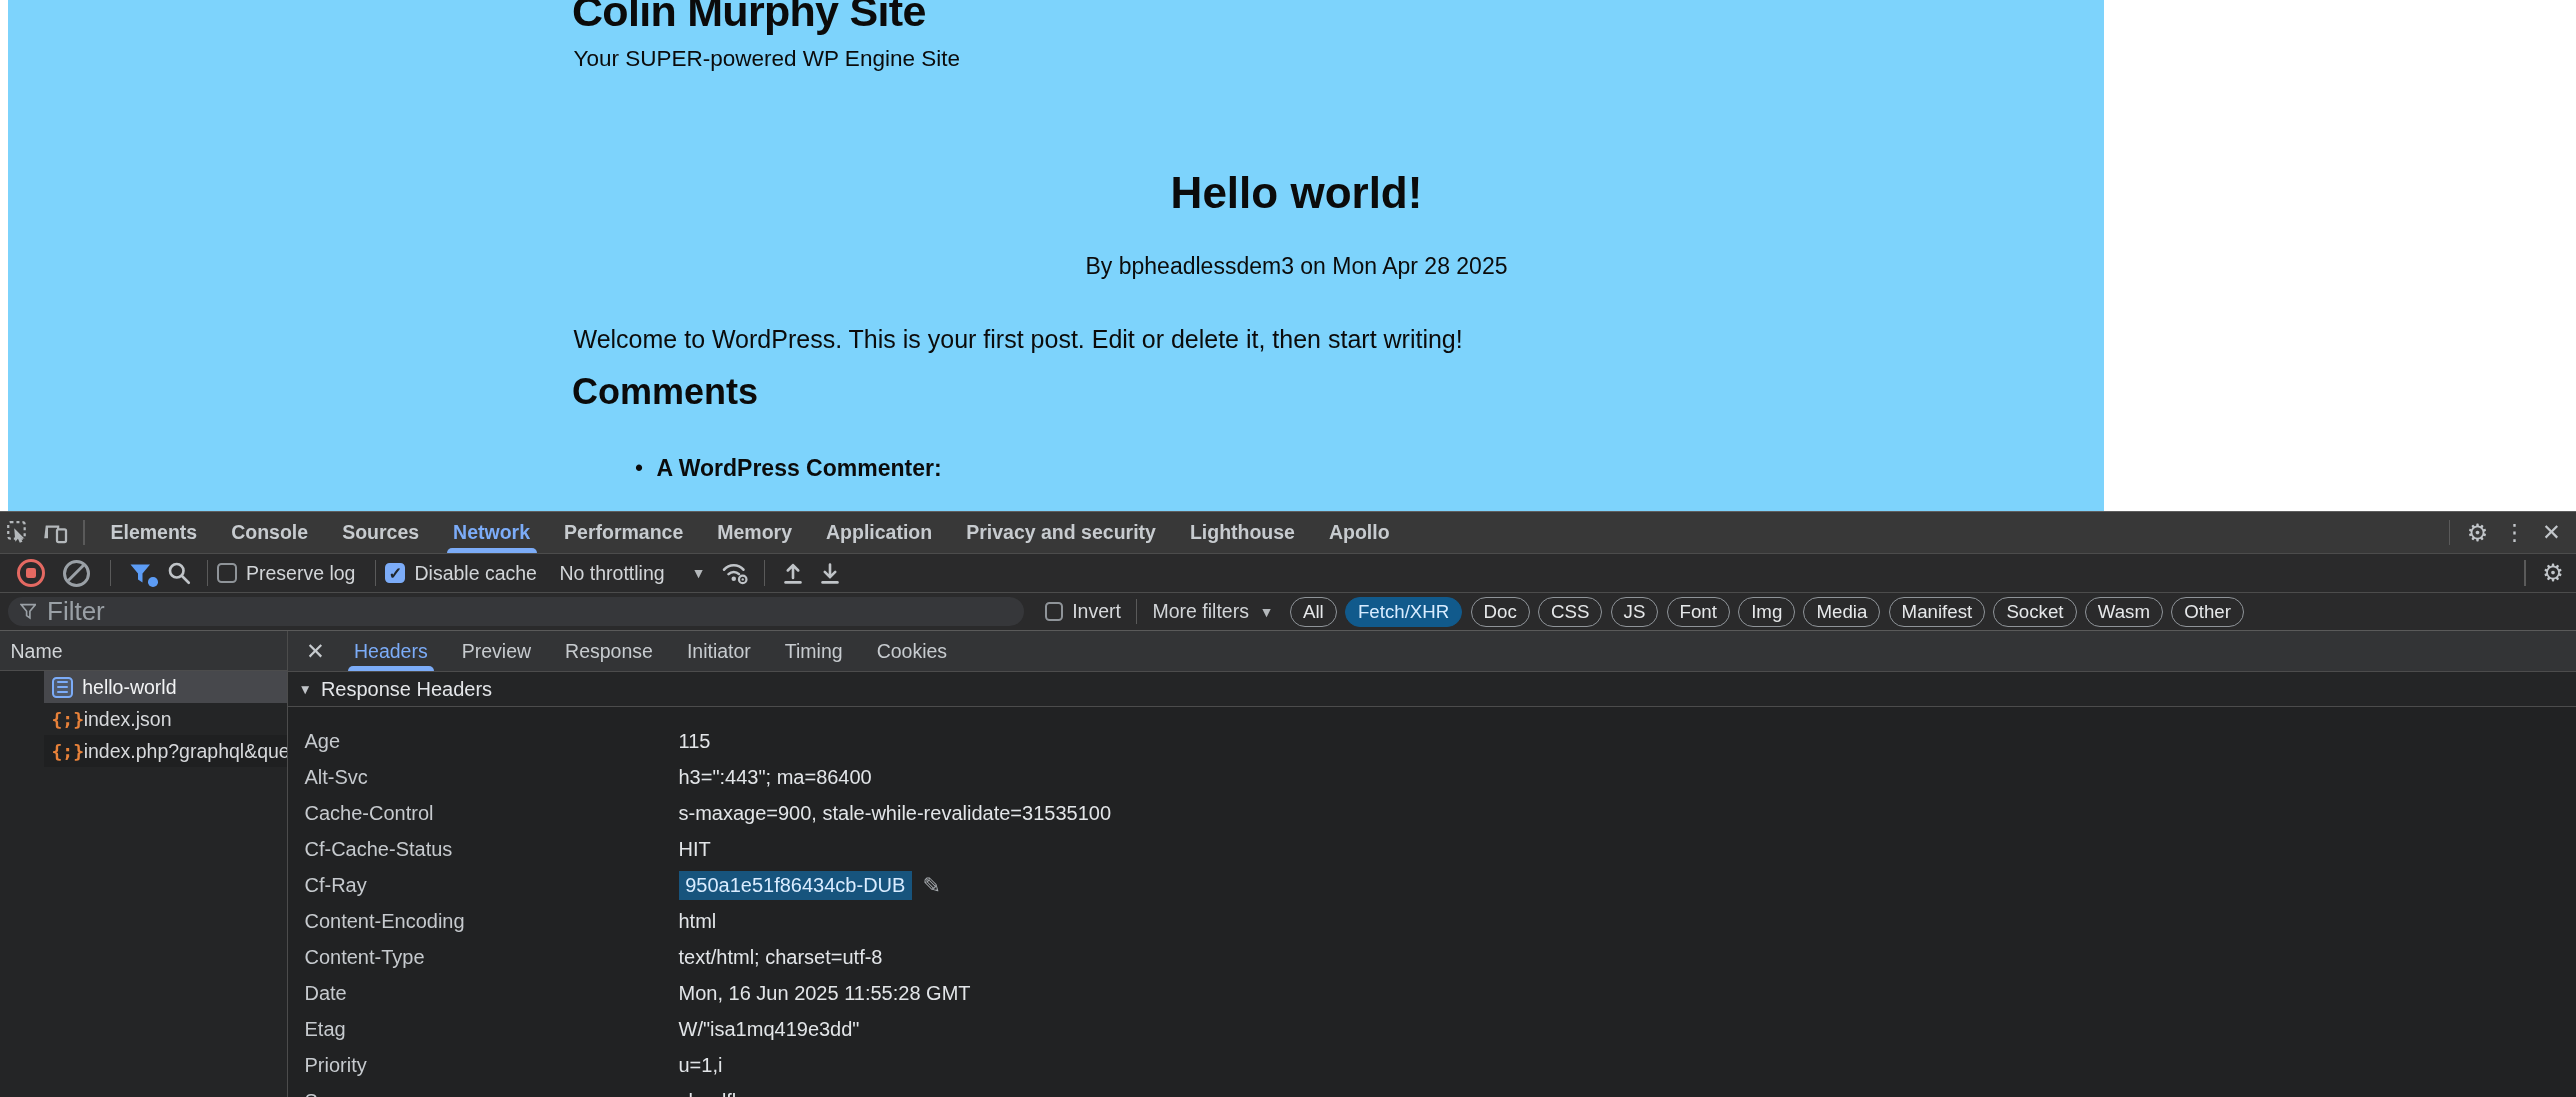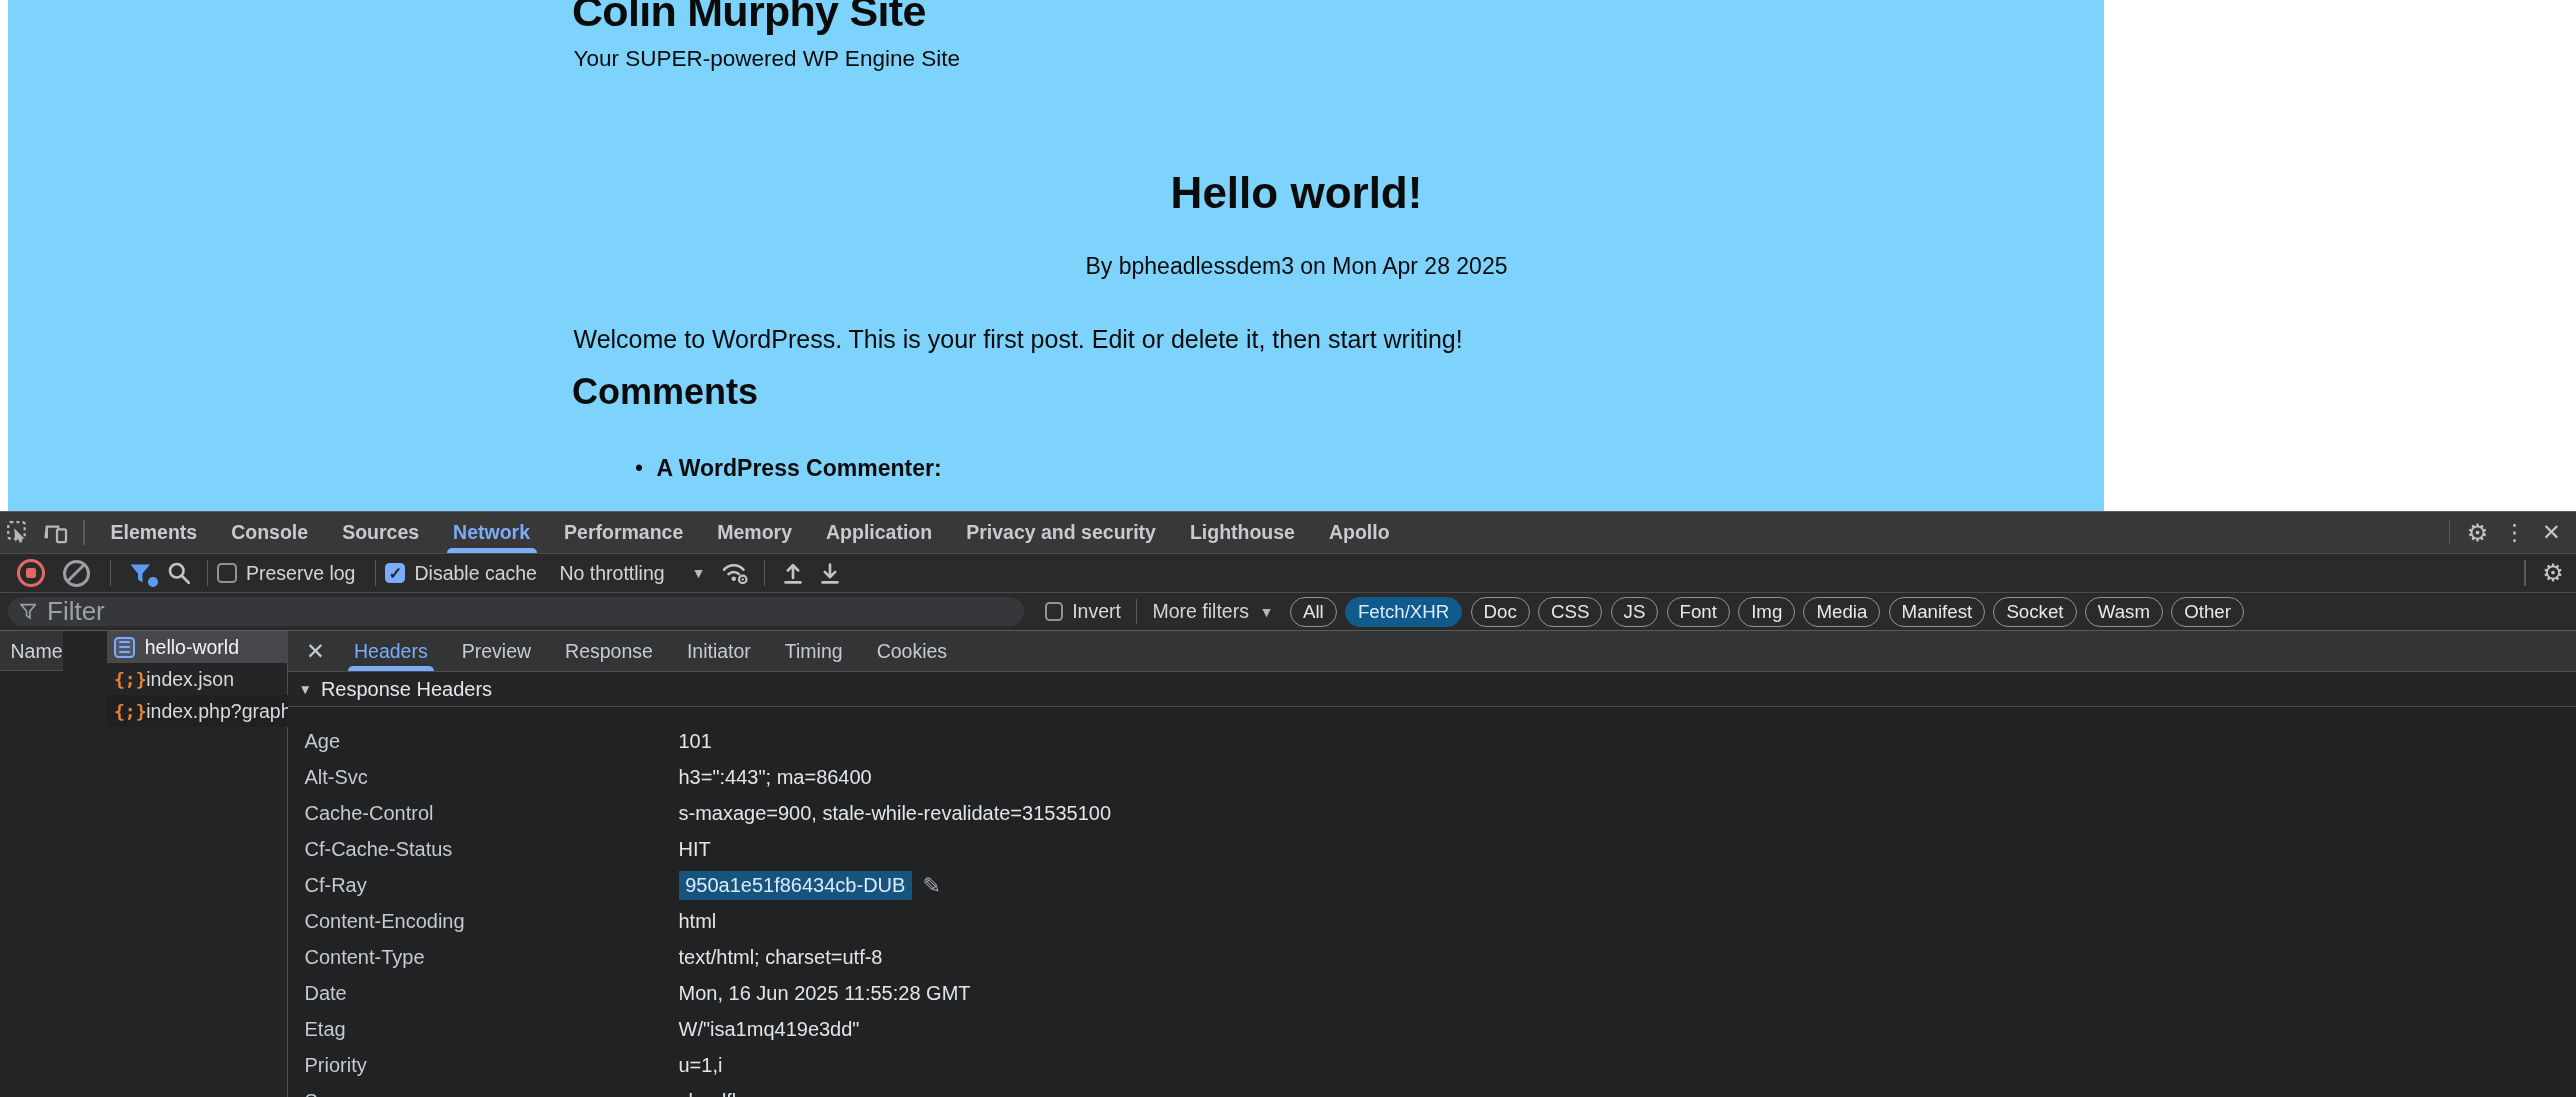--- a/index.html
+++ b/index.html
@@ -56,7 +56,7 @@
   .chip.selected{background:#115a8c;border-color:#115a8c;color:#d8ecff;}
 
   .dt-content{position:absolute;left:0;top:120px;width:2576px;bottom:0;display:flex;}
-  .left-panel{width:288px;flex:0 0 auto;border-right:1.5px solid #4c4c4c;background:#242526;display:flex;flex-direction:row;box-sizing:border-box;}
+  .left-panel{width:288px;flex:0 0 auto;border-right:1.5px solid #4c4c4c;background:#242526;display:flex;flex-direction:column;box-sizing:border-box;}
   .col-header{height:40px;line-height:40px;padding-left:10.5px;background:#333436;border-bottom:0.7px solid #4c4c4c;color:#d2d5d8;box-sizing:border-box;}
   .request-row{height:32px;display:flex;align-items:center;gap:9.7px;padding-left:7.5px;color:#d7d9dc;white-space:nowrap;overflow:hidden;margin-left:44px;}
   .request-row:nth-child(odd){background:#1f2021;}

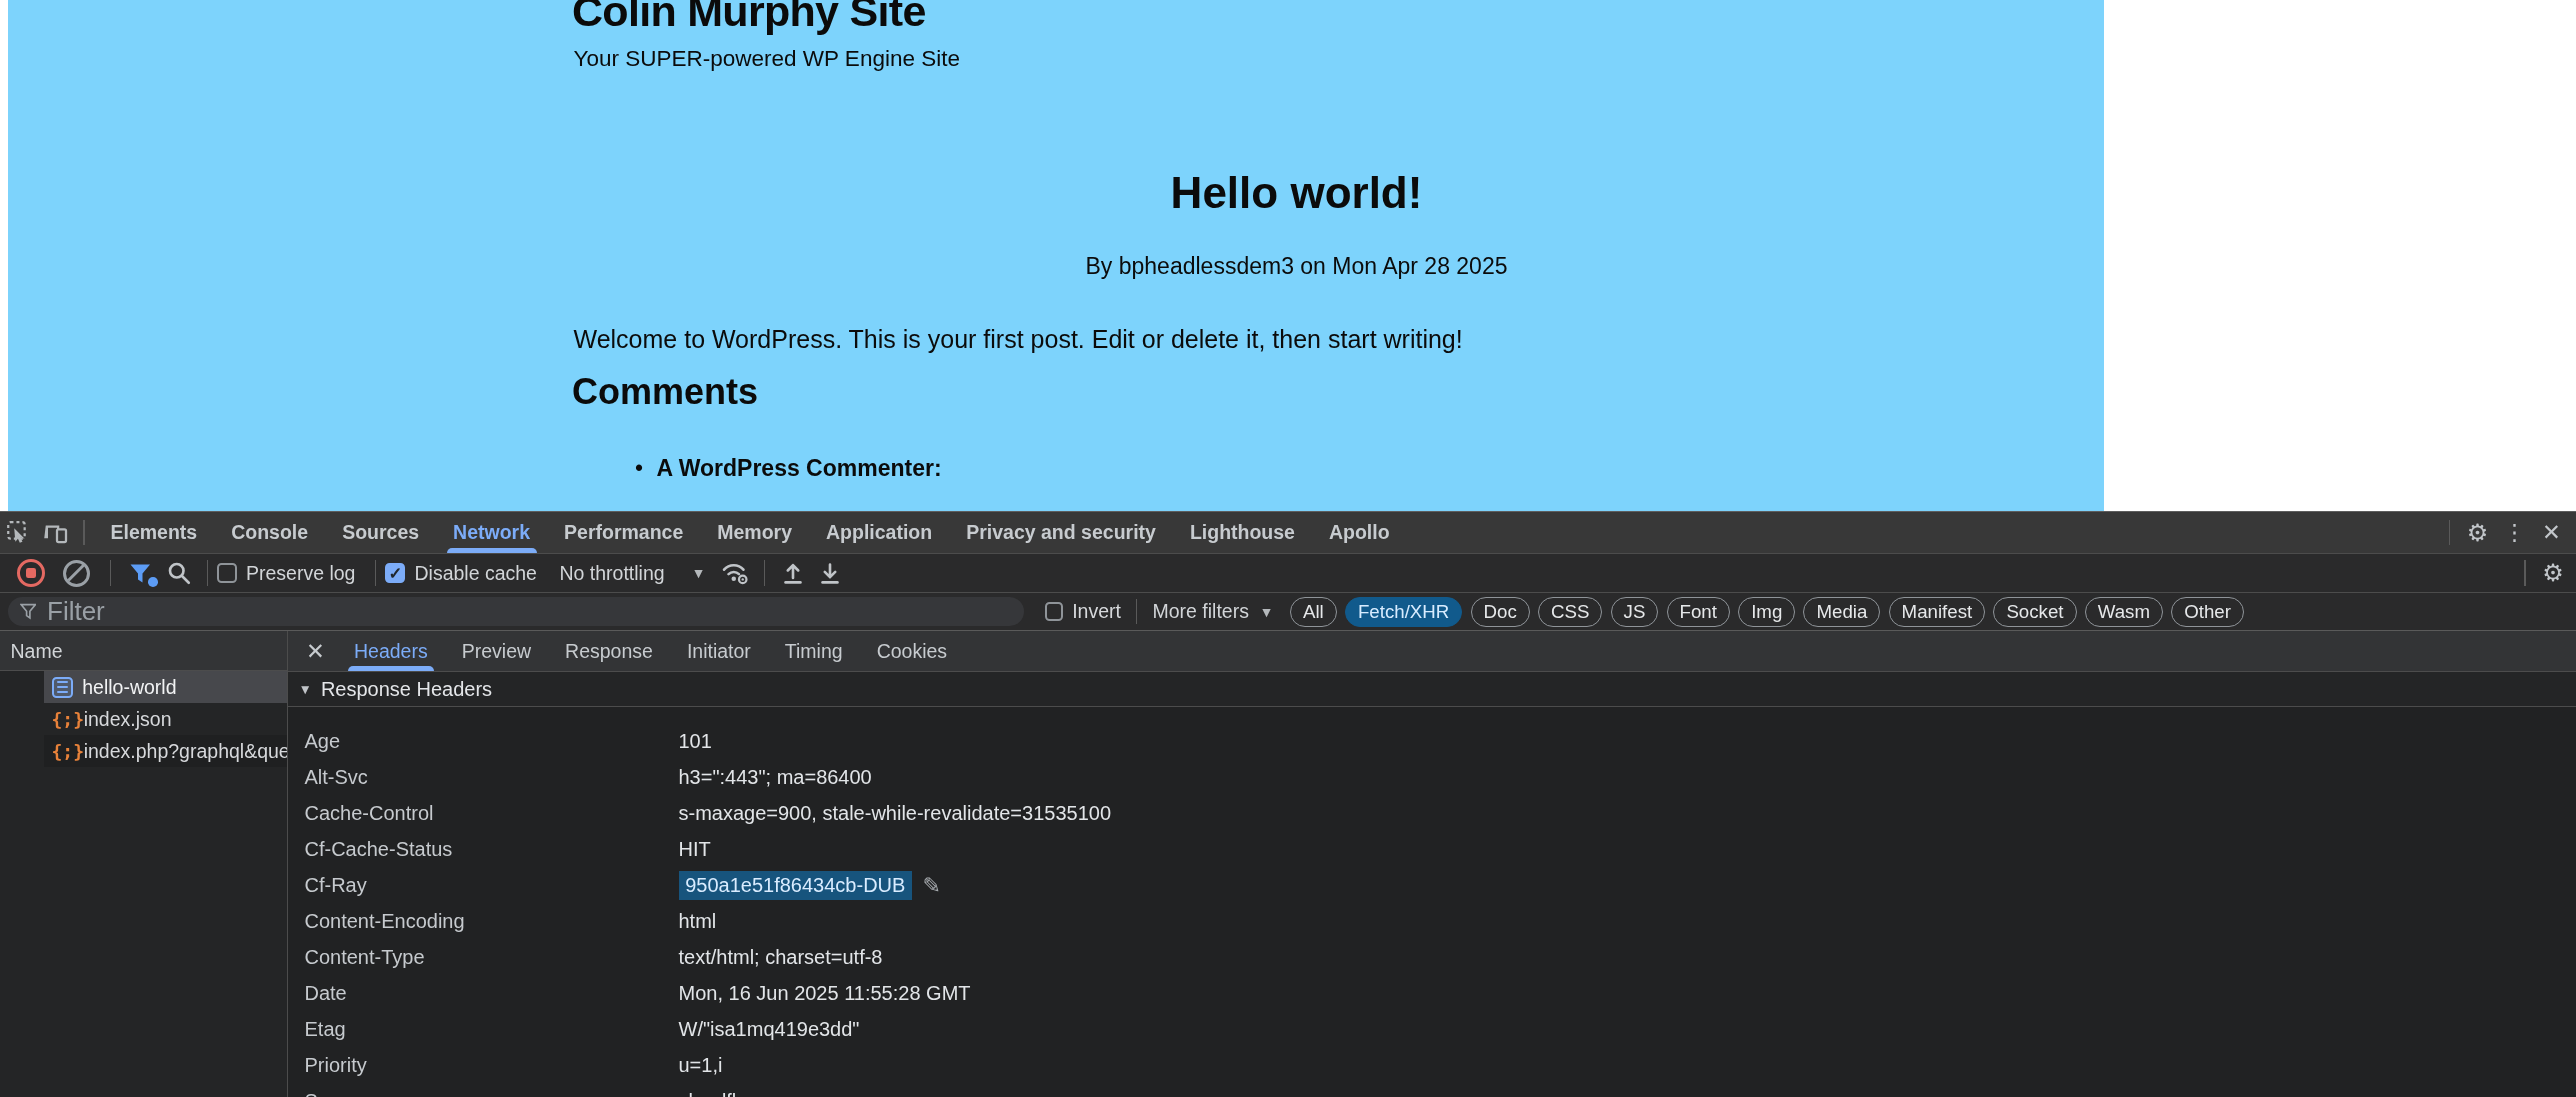--- a/index.html
+++ b/index.html
@@ -264,7 +264,7 @@
         <div class="headers-table" id="headers-table">
             <div class="hrow">
               <div class="hkey">Age</div>
-              <div class="hval">101</div>
+              <div class="hval">115</div>
             </div>
             <div class="hrow">
               <div class="hkey">Alt-Svc</div>

